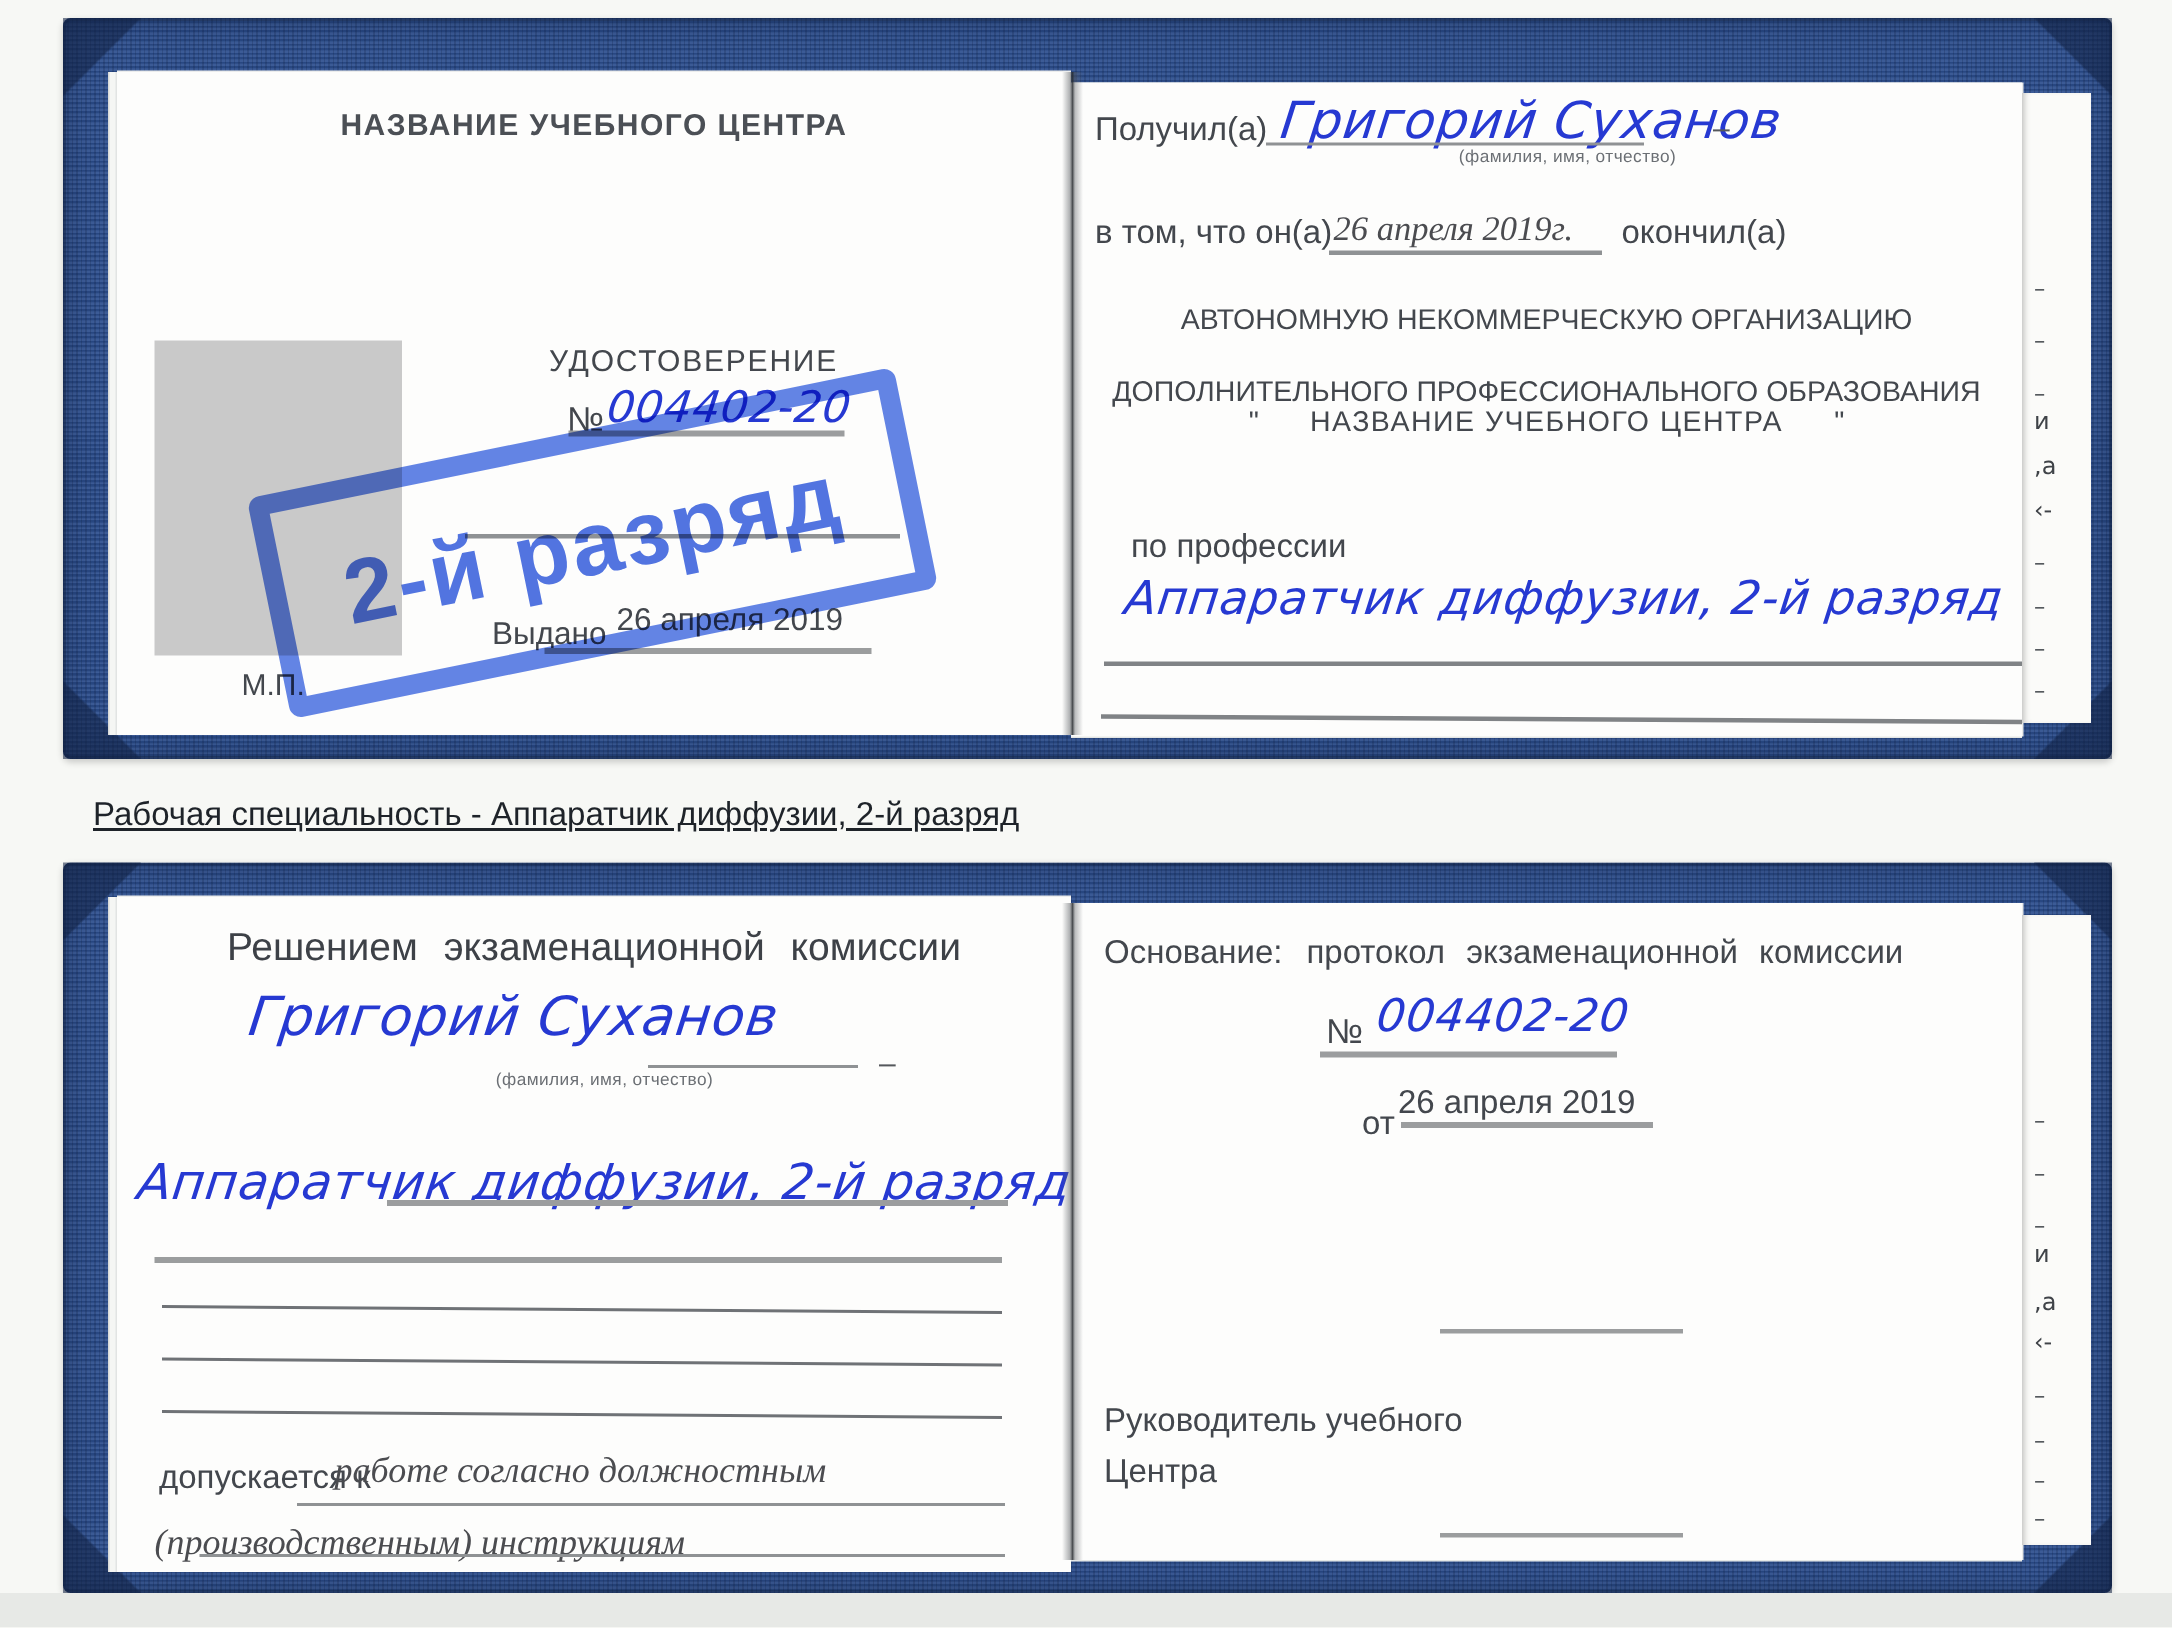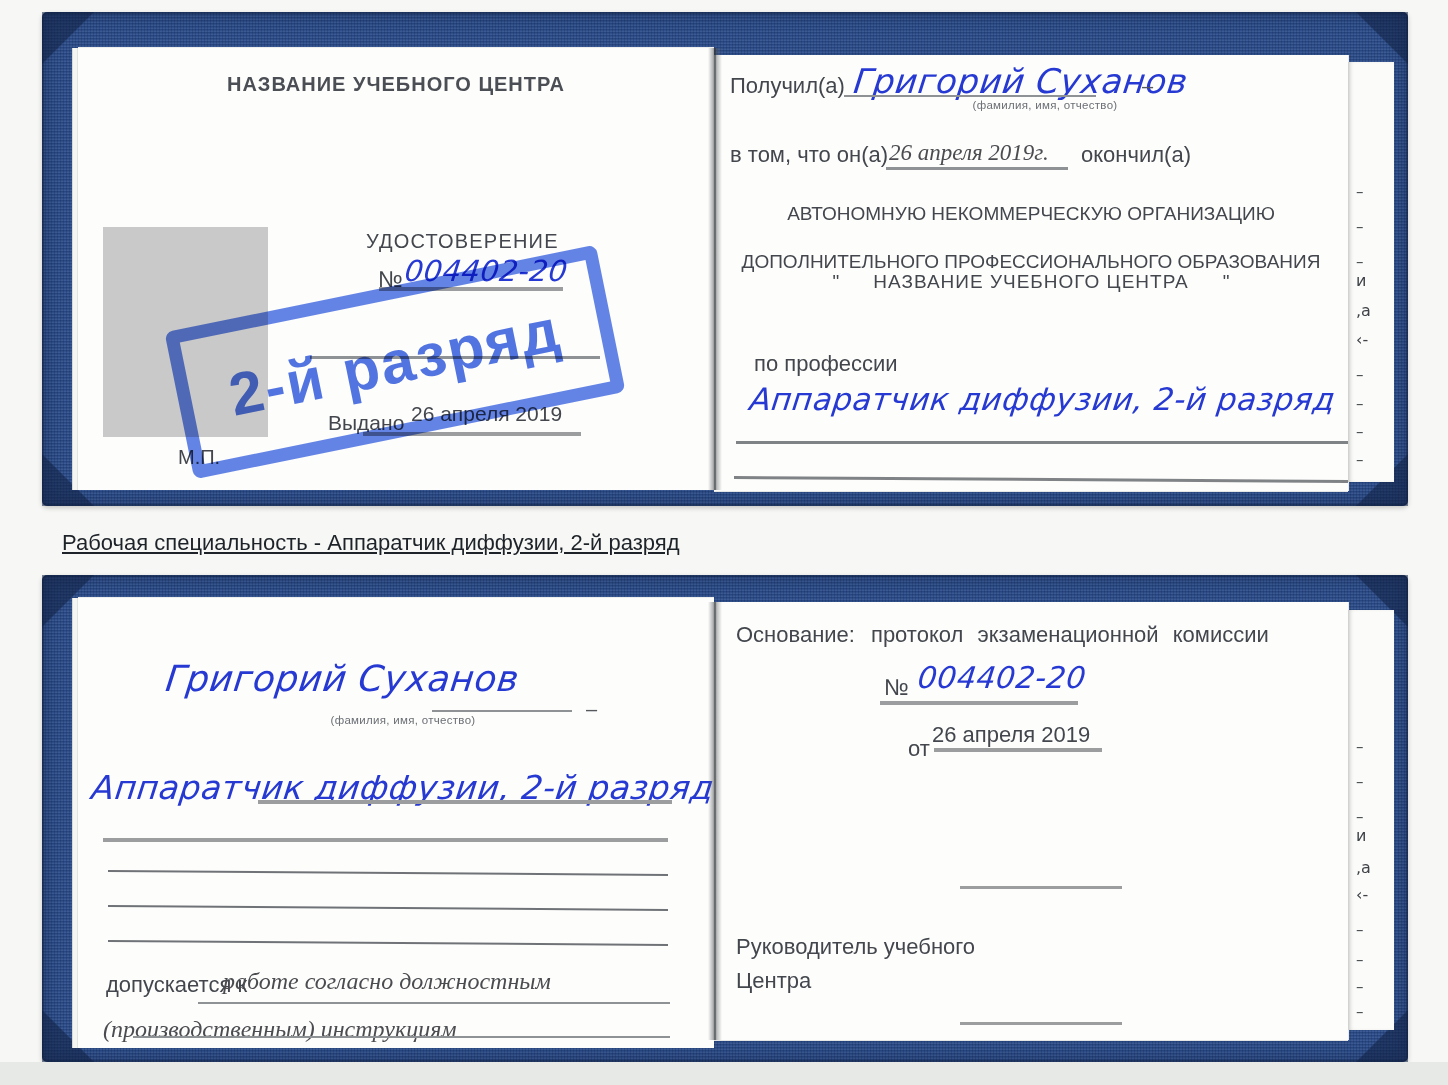--- a/index.html
+++ b/index.html
@@ -73,7 +73,7 @@
     <div class="pr" style="left:250px;top:363px;font-size:21px;">Выдано</div>
     <div class="pr" style="left:333px;top:354px;font-size:21px;">26 апреля 2019</div>
     <div class="rule thick" style="left:285px;top:384px;width:218px;"></div>
-    <div class="pr" style="left:83px;top:398px;font-size:20px;margin-left:17px;">М.П.</div>
+    <div class="pr" style="left:83px;top:398px;font-size:20px;">М.П.</div>
     <div class="stamp" style="left:97px;top:239px;width:440px;height:150px;box-sizing:border-box;">
       <span>2-й разряд</span>
     </div>

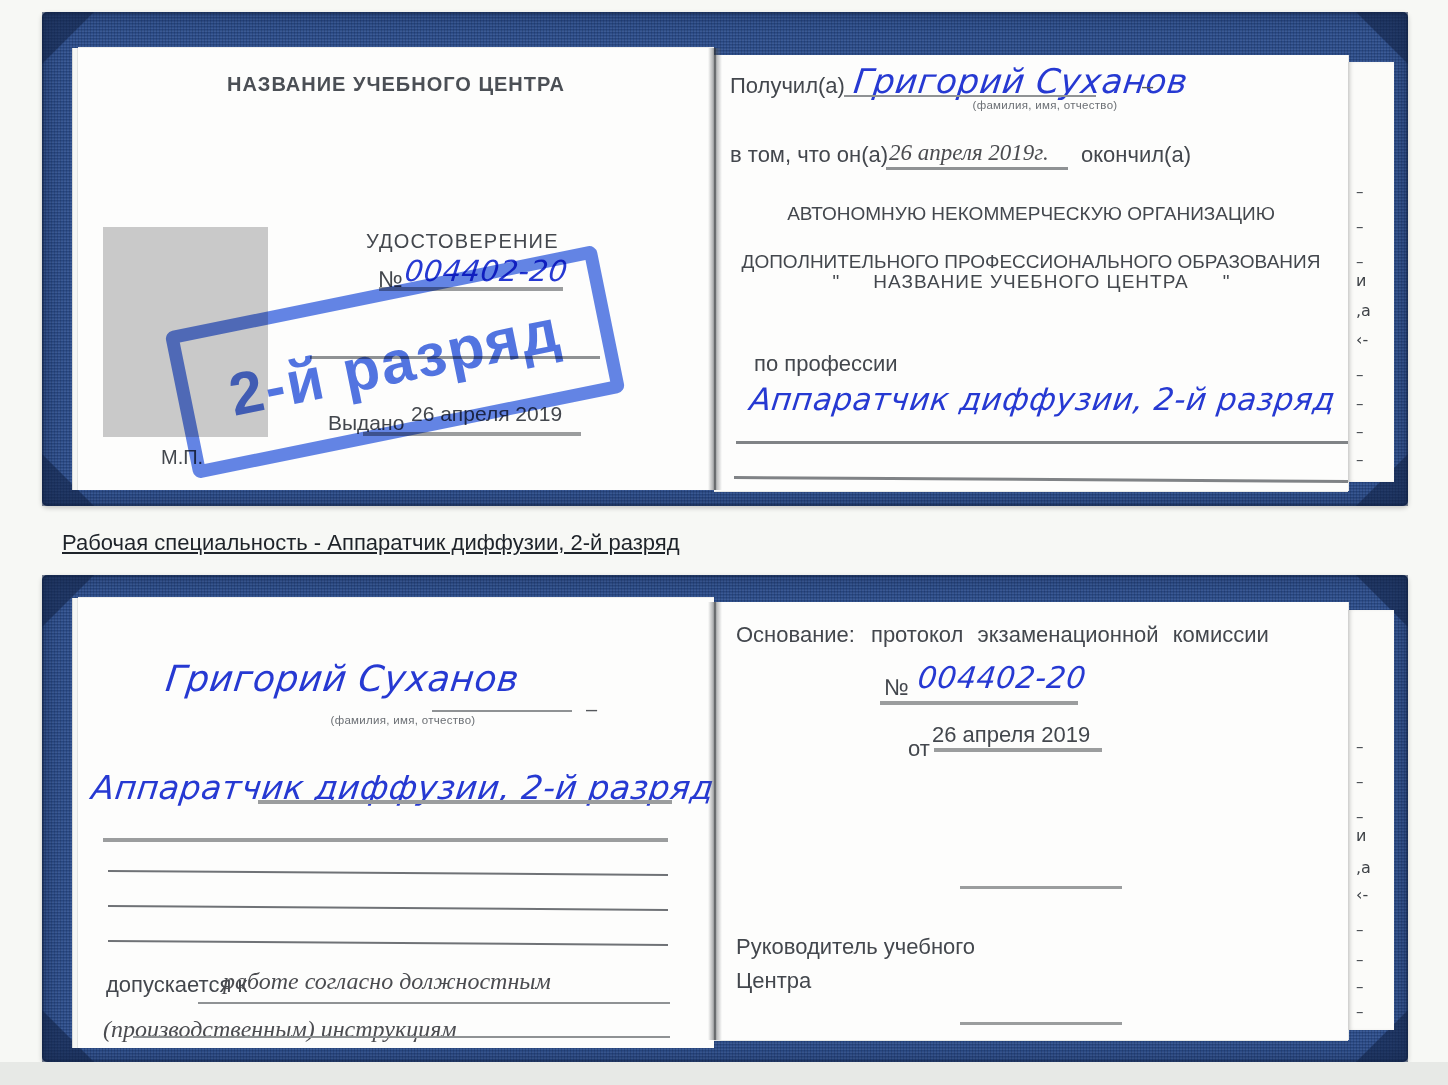--- a/index.html
+++ b/index.html
@@ -129,6 +129,7 @@
   <div class="corner br"></div>
 
   <div class="page left" style="left:36px;top:23px;width:636px;height:450px;">
+    <div class="pr center" style="top:18px;font-size:26px;word-spacing:10px;color:#3d4147;">Решением экзаменационной комиссии</div>
     <div class="hw" style="left:88px;top:60px;font-size:36px;">Григорий Суханов</div>
     <div class="rule" style="left:354px;top:112px;width:140px;height:2px;"></div>
     <div class="pr" style="left:508px;top:100px;font-size:20px;color:#55585c;">–</div>

